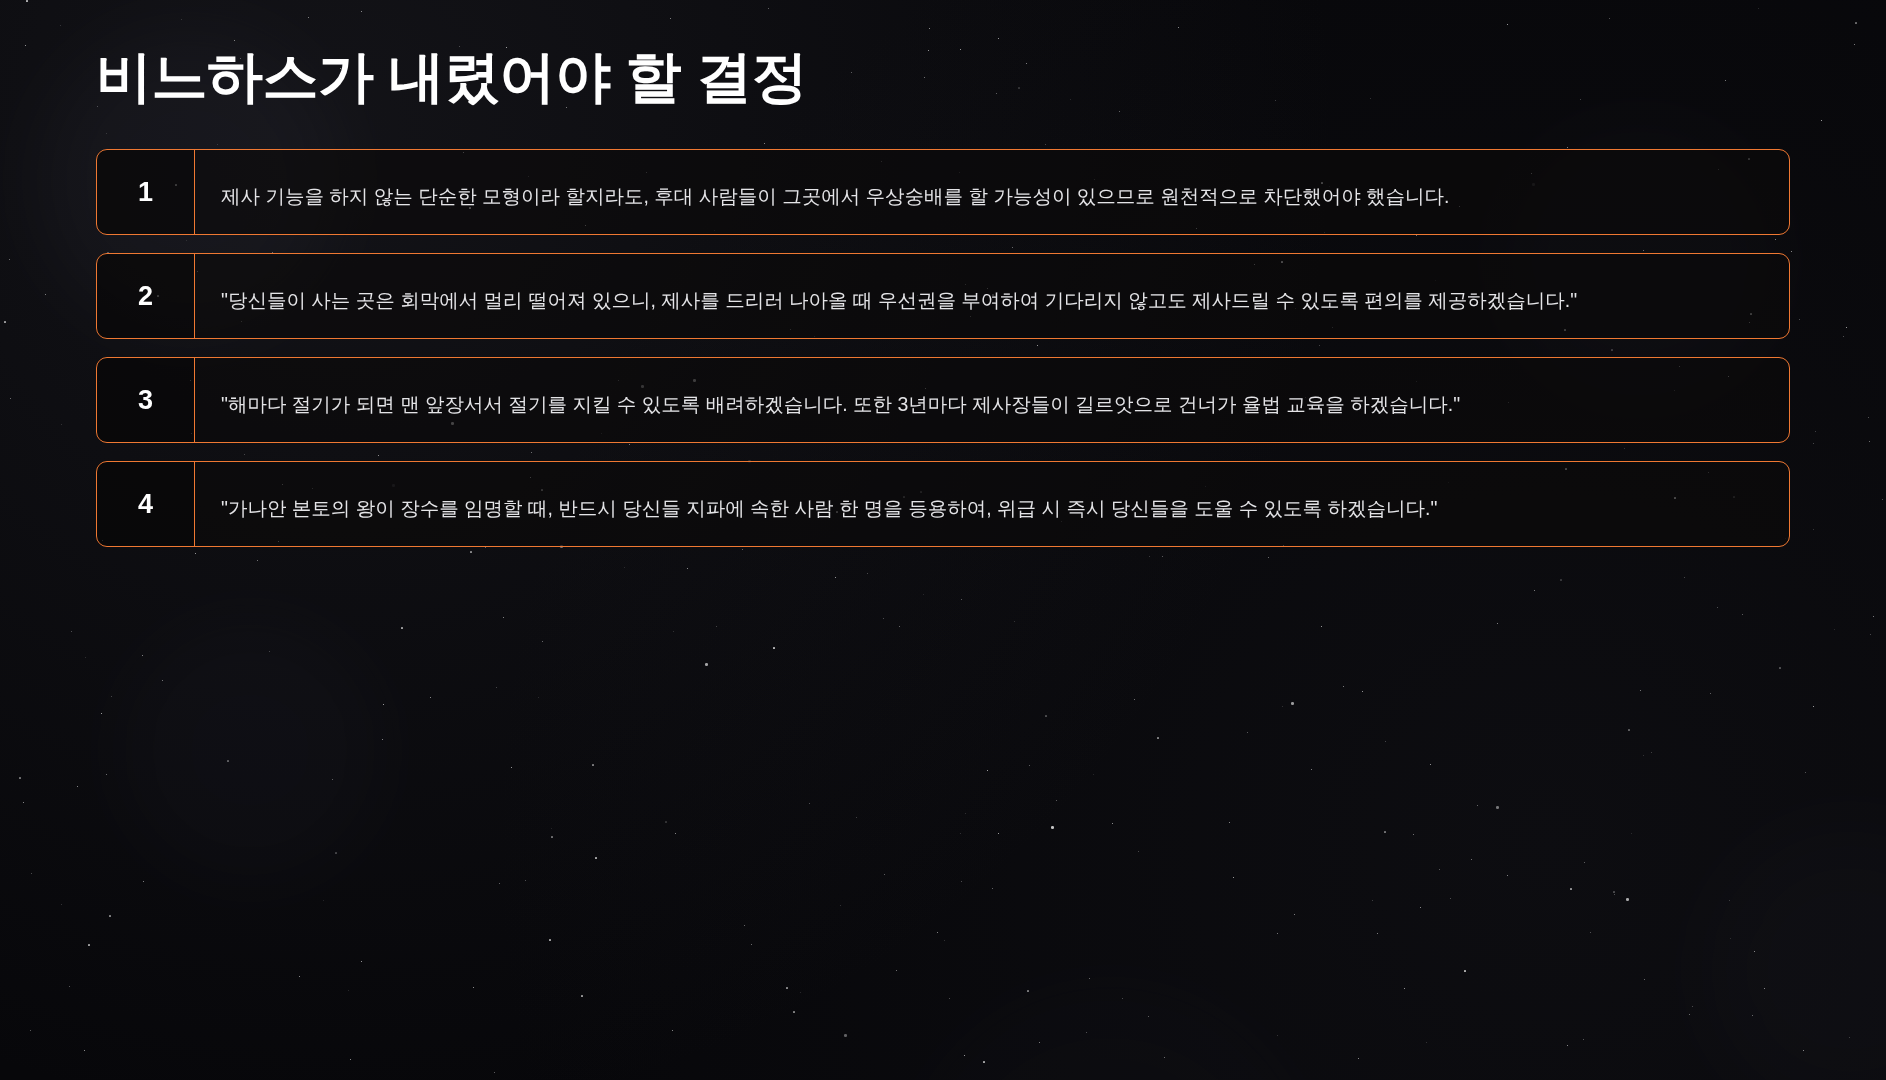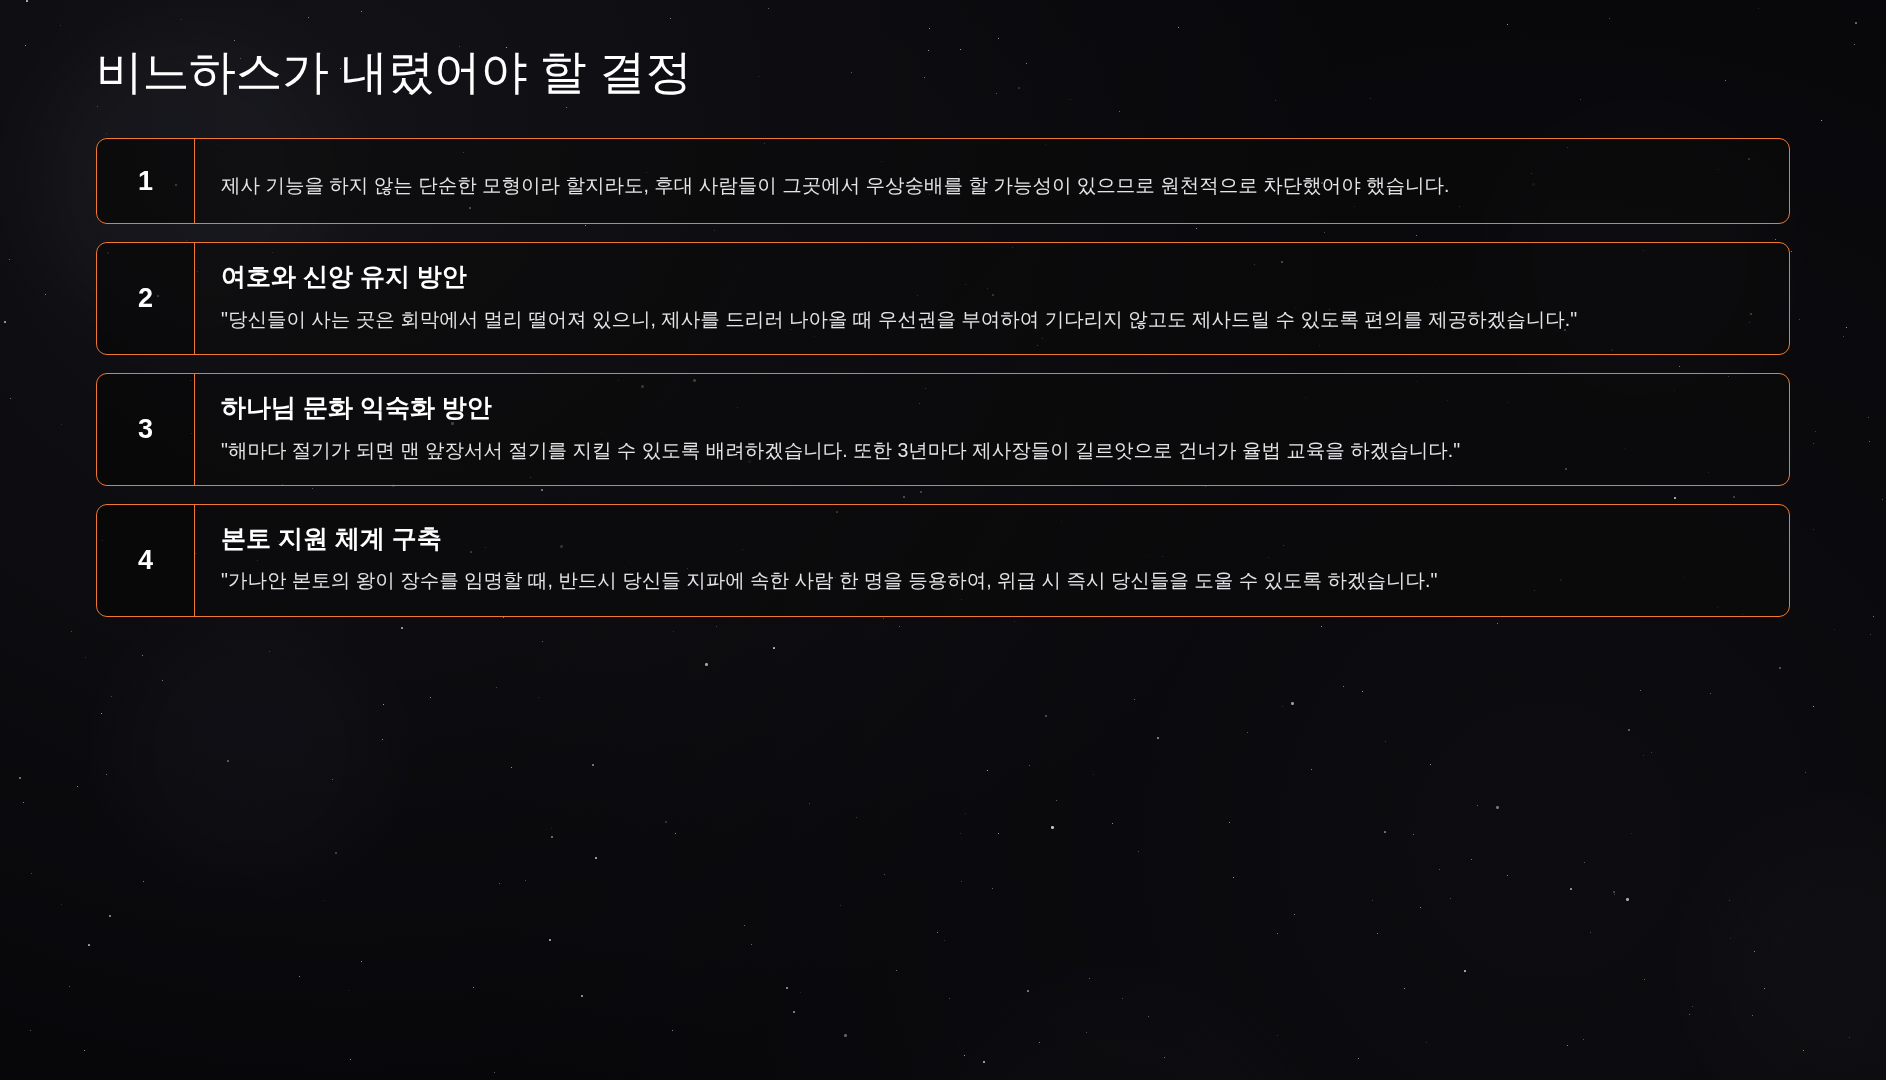--- a/index.html
+++ b/index.html
@@ -48,9 +48,9 @@
   }
 
   #page-title {
-    font-size: 47px;
+    font-size: 56px;
     line-height: 1.18;
-    font-weight: normal;
+    font-weight: bold;
     letter-spacing: -0.5px;
     margin: 0 0 0 0;
     color: #ffffff;

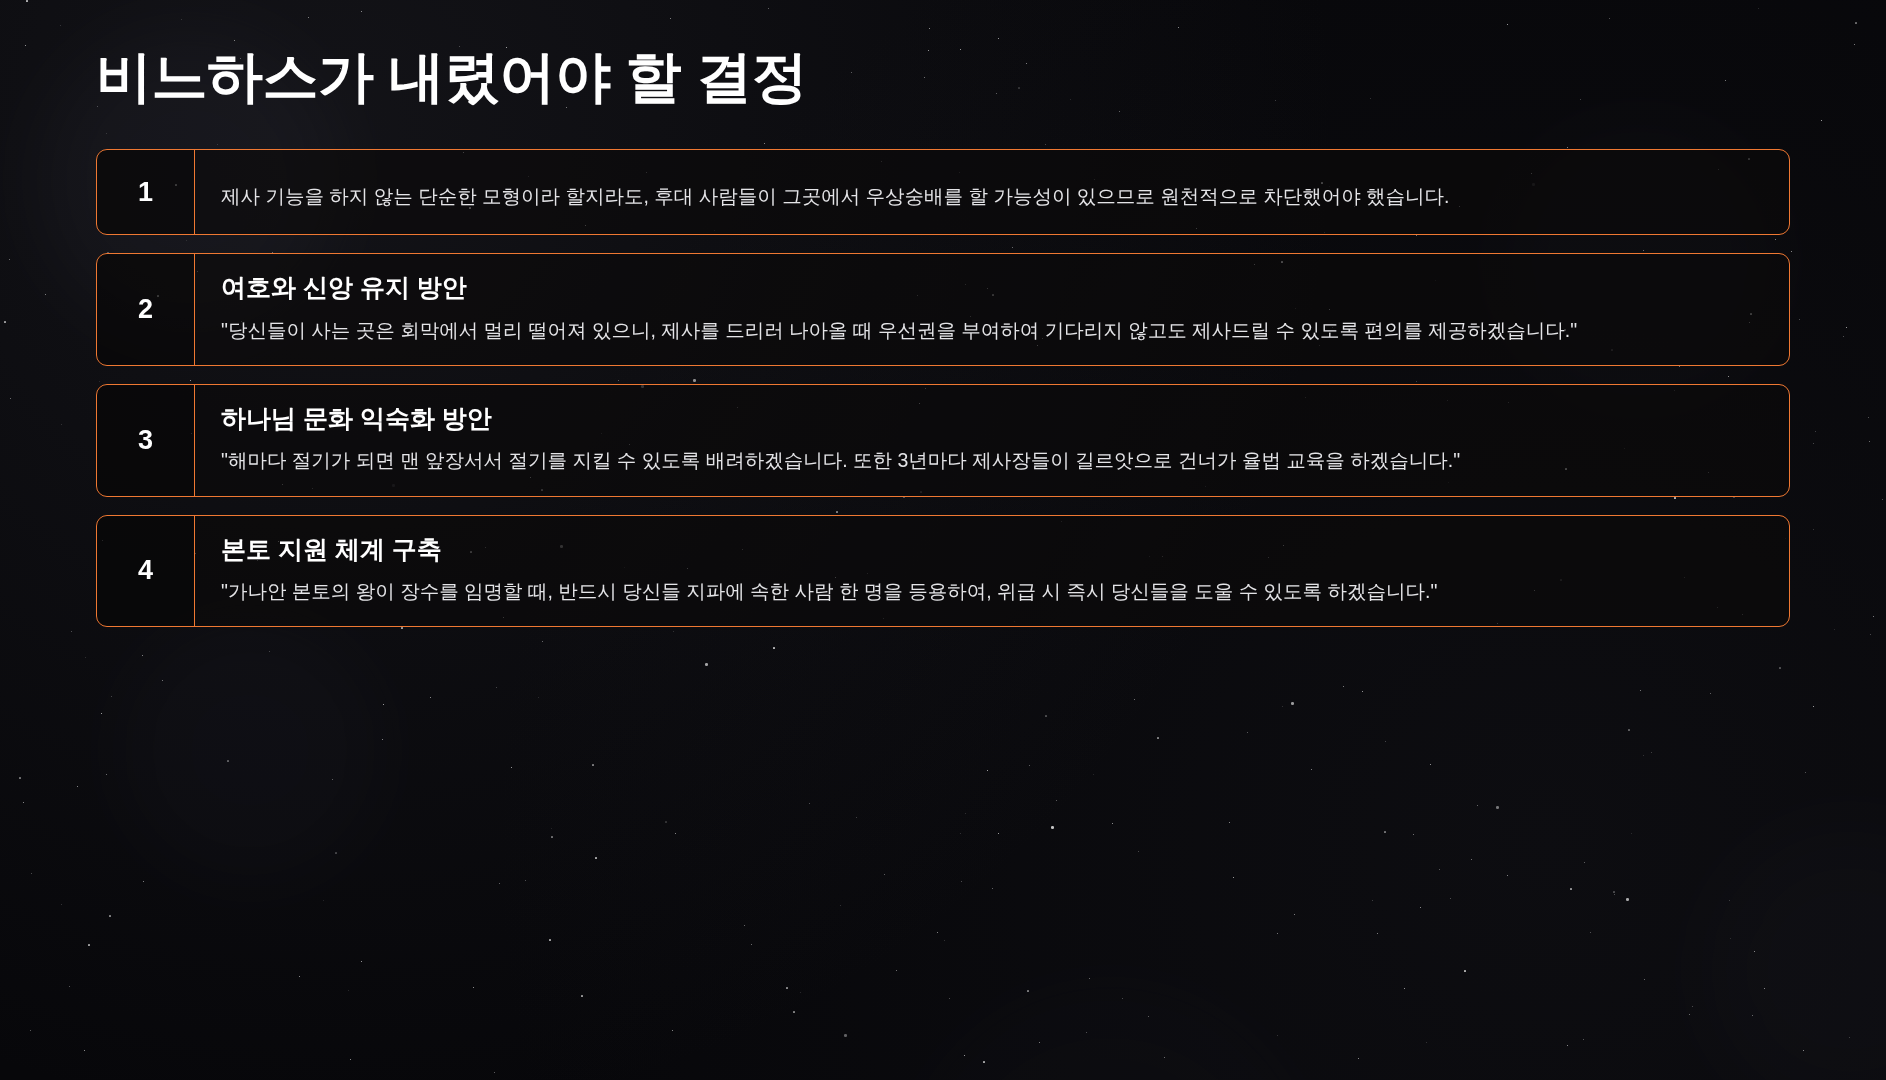--- a/index.html
+++ b/index.html
@@ -477,7 +477,6 @@
     <div class="card">
       <div class="card-num">2</div>
       <div class="card-body">
-        <div class="card-title">여호와 신앙 유지 방안</div>
         <div class="card-desc">"당신들이 사는 곳은 회막에서 멀리 떨어져 있으니, 제사를 드리러 나아올 때 우선권을 부여하여 기다리지 않고도 제사드릴 수 있도록 편의를 제공하겠습니다."</div>
       </div>
     </div>

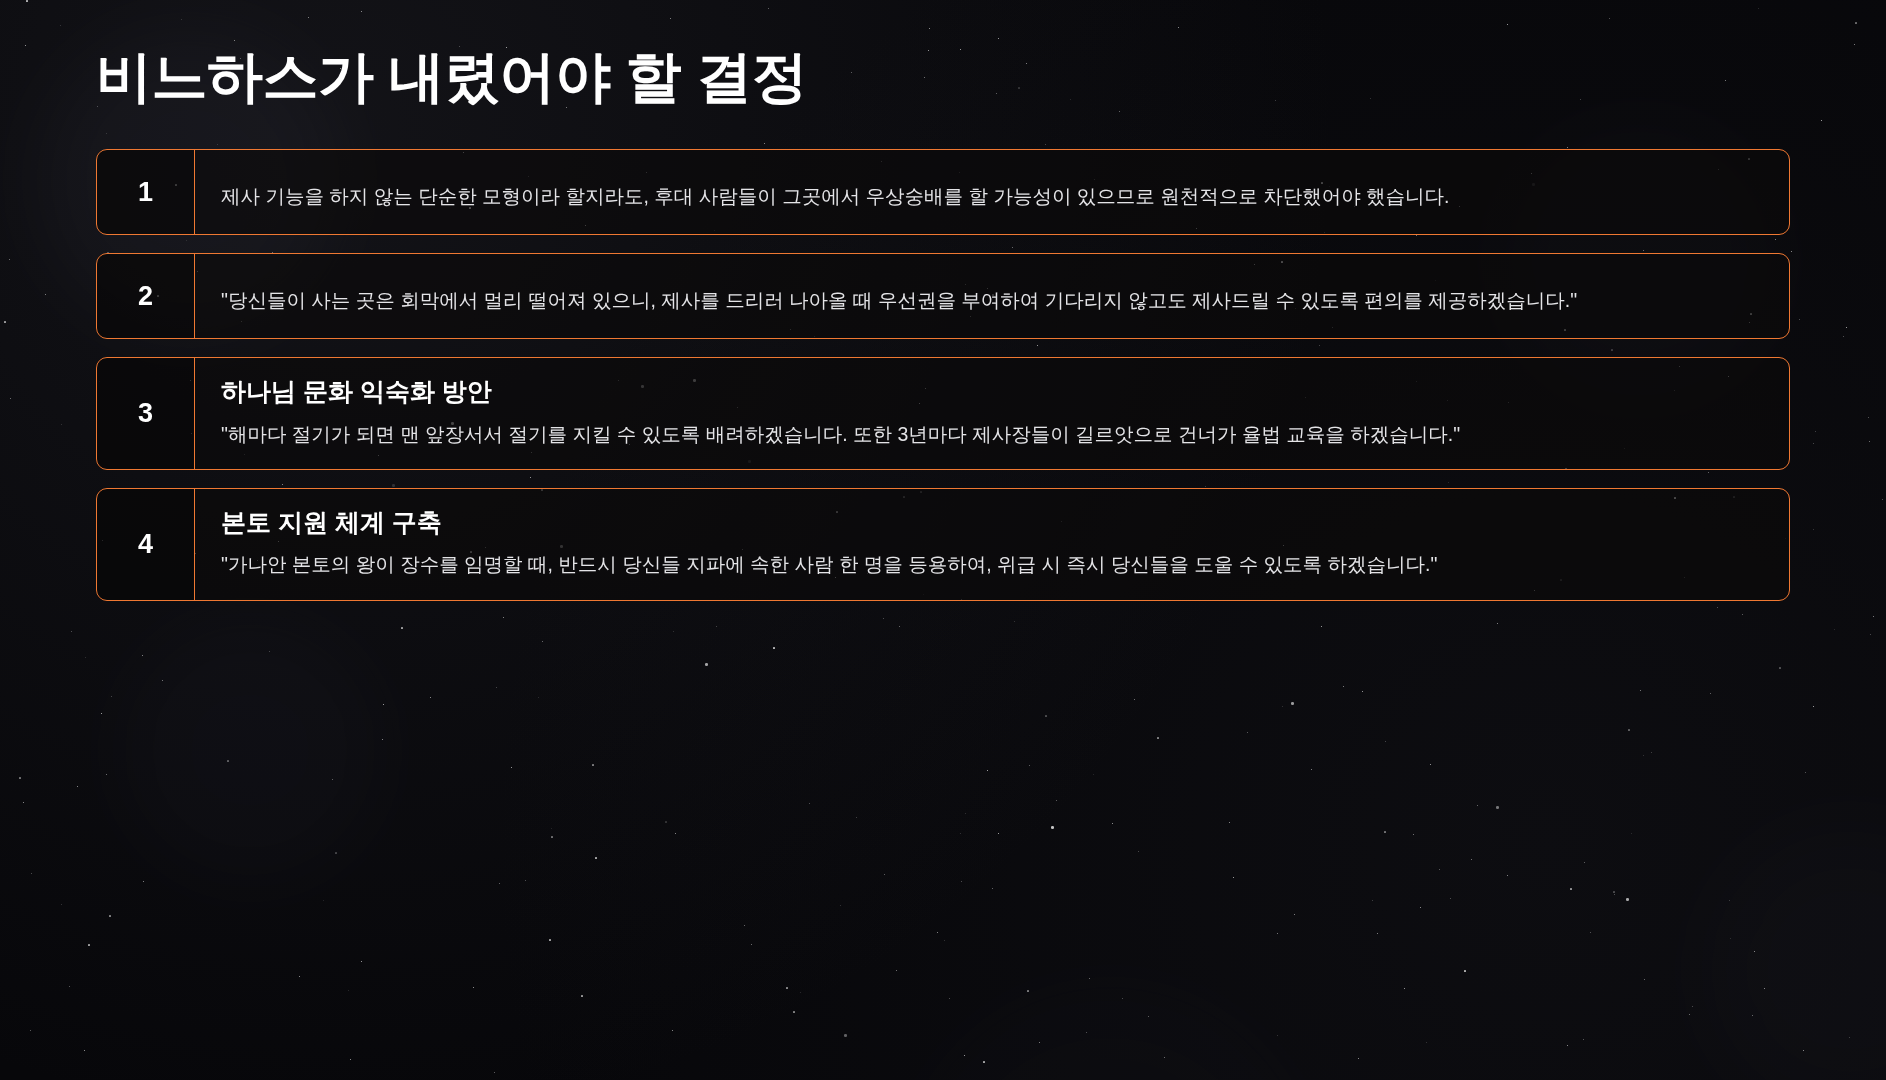--- a/index.html
+++ b/index.html
@@ -484,7 +484,6 @@
     <div class="card">
       <div class="card-num">3</div>
       <div class="card-body">
-        <div class="card-title">하나님 문화 익숙화 방안</div>
         <div class="card-desc">"해마다 절기가 되면 맨 앞장서서 절기를 지킬 수 있도록 배려하겠습니다. 또한 3년마다 제사장들이 길르앗으로 건너가 율법 교육을 하겠습니다."</div>
       </div>
     </div>

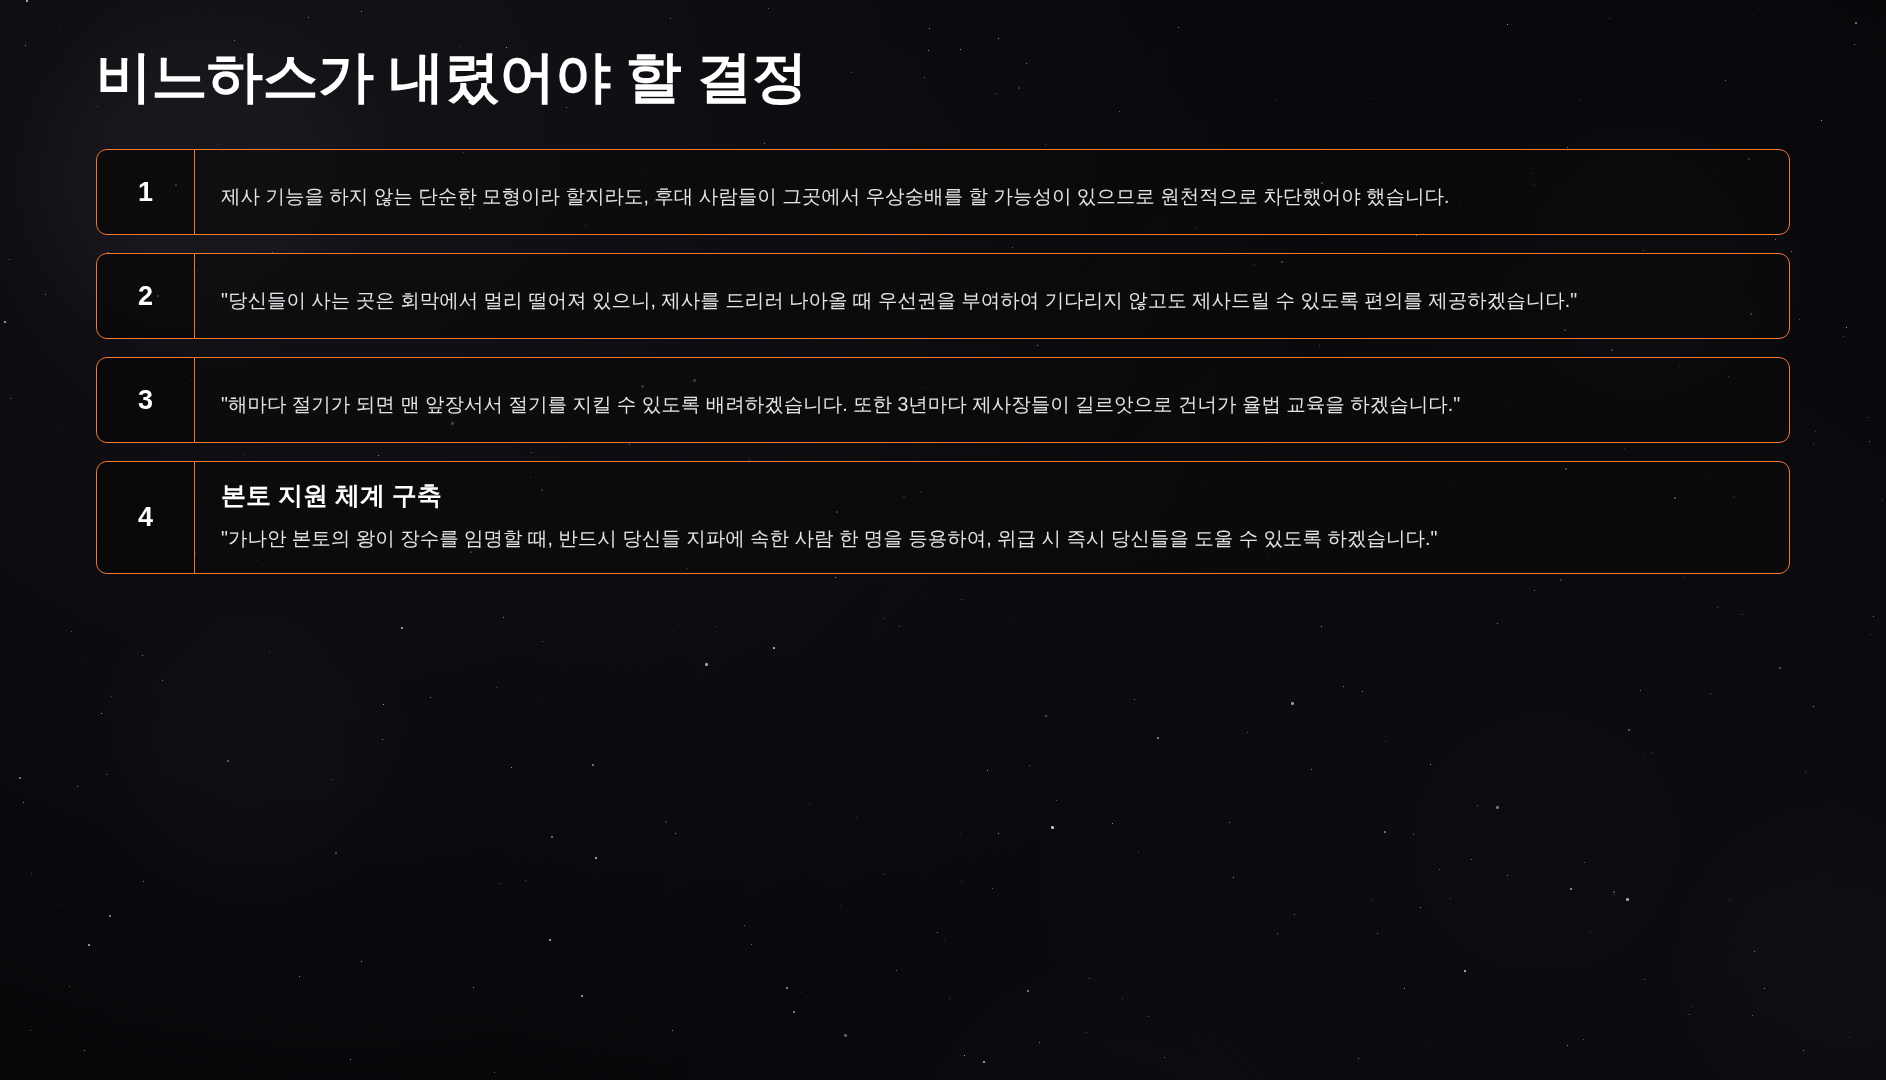--- a/index.html
+++ b/index.html
@@ -491,7 +491,6 @@
     <div class="card">
       <div class="card-num">4</div>
       <div class="card-body">
-        <div class="card-title">본토 지원 체계 구축</div>
         <div class="card-desc">"가나안 본토의 왕이 장수를 임명할 때, 반드시 당신들 지파에 속한 사람 한 명을 등용하여, 위급 시 즉시 당신들을 도울 수 있도록 하겠습니다."</div>
       </div>
     </div>

